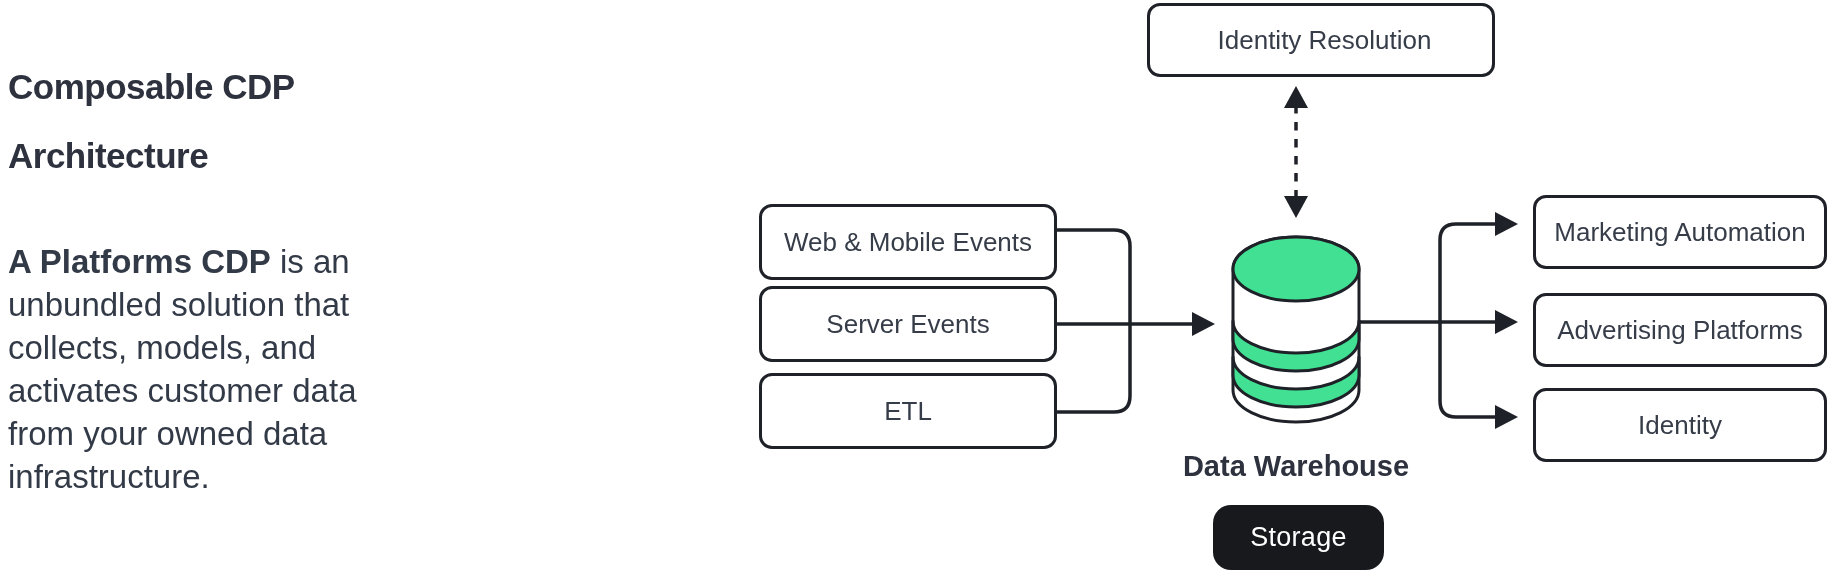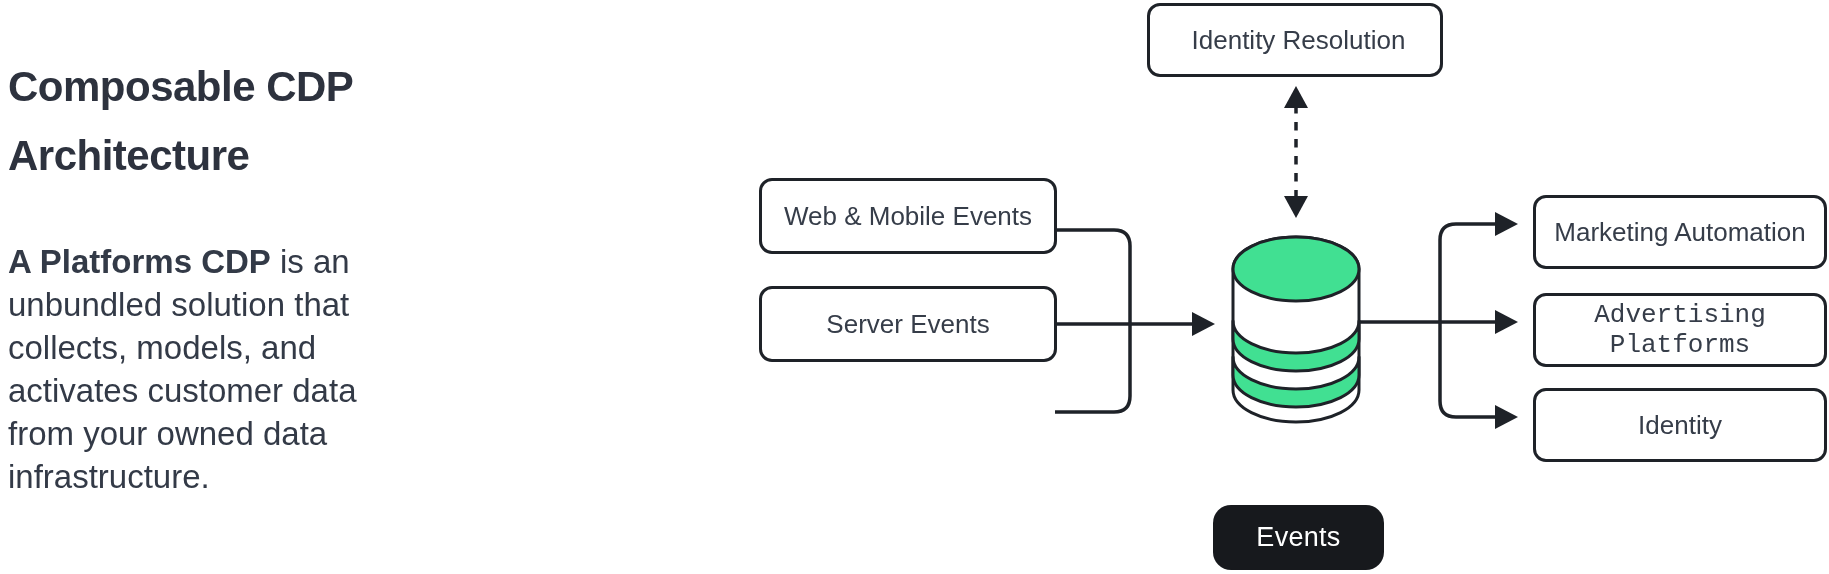--- a/index.html
+++ b/index.html
@@ -54,7 +54,7 @@
     color: var(--label-text, #363d49);
     text-align: center;
   }
-  .node-identity   { left: 1147px; top:   3px; width: 296px; height: 74px; padding-left: 7px; }
+  .node-identity   { left: 1147px; top:   3px; width: 348px; height: 74px; padding-left: 7px; }
   .node-src        { left:  759px; width: 298px; height: 76px; }
   .node-src.s0     { top: 178px; }
   .node-src.s1     { top: 286px; }

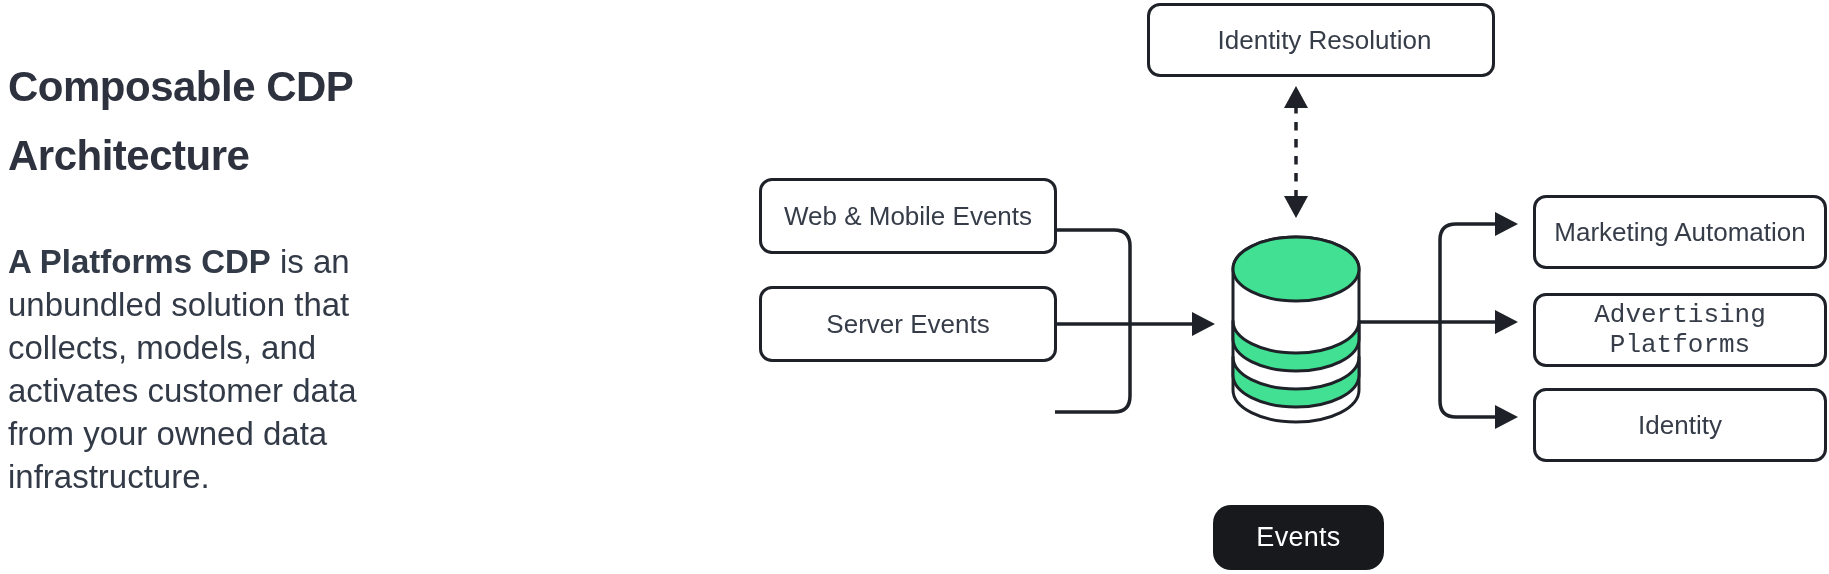--- a/index.html
+++ b/index.html
@@ -20,7 +20,7 @@
     left: 8px;
     top: 52px;
     width: 700px;
-    font-size: 42px;
+    font-size: 35px;
     line-height: 69px;
     font-weight: 700;
     letter-spacing: -0.5px;

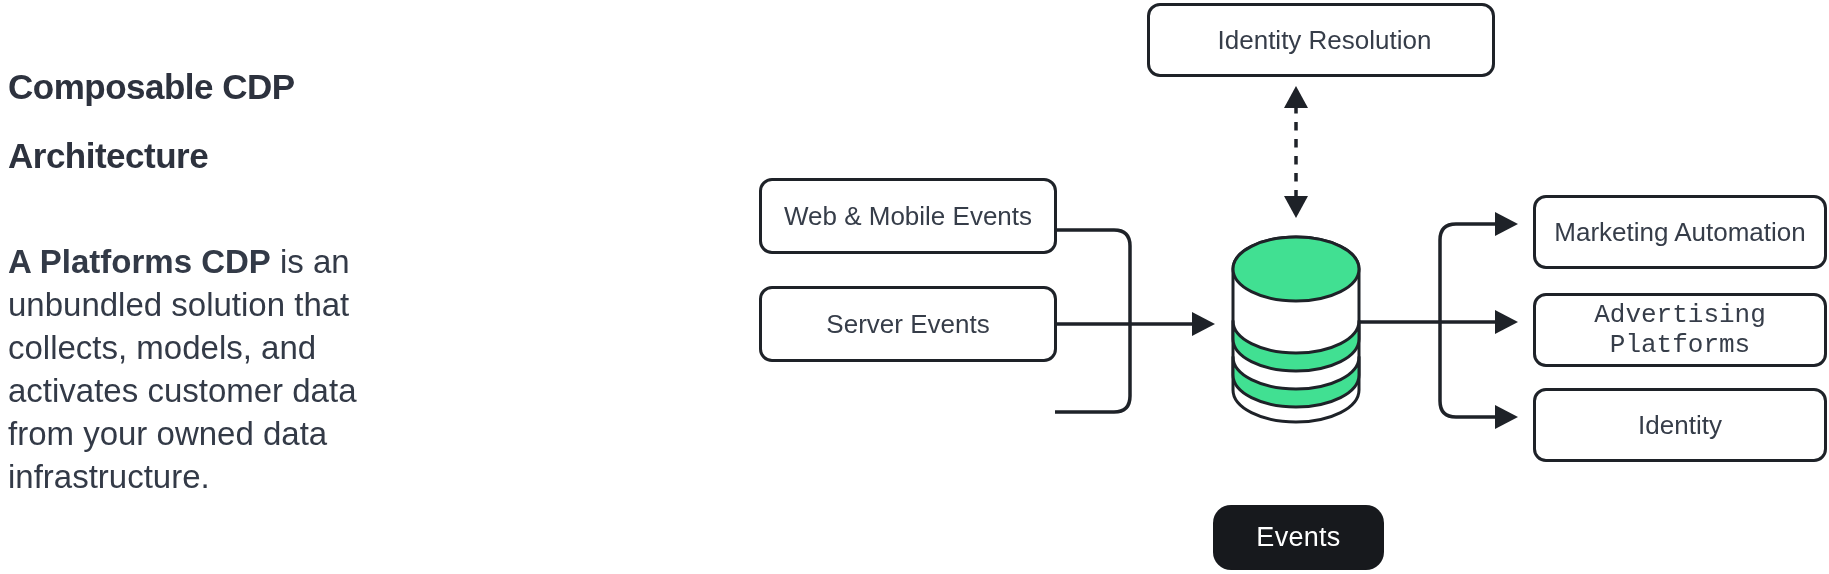--- a/index.html
+++ b/index.html
@@ -56,7 +56,7 @@
   }
   .node-identity   { left: 1147px; top:   3px; width: 348px; height: 74px; padding-left: 7px; }
   .node-src        { left:  759px; width: 298px; height: 76px; }
-  .node-src.s0     { top: 178px; }
+  .node-src.s0     { top: 204px; }
   .node-src.s1     { top: 286px; }
   .node-src.s2     { top: 373px; }
   .node-dst        { left: 1533px; width: 294px; height: 74px; margin-top: 8px; }

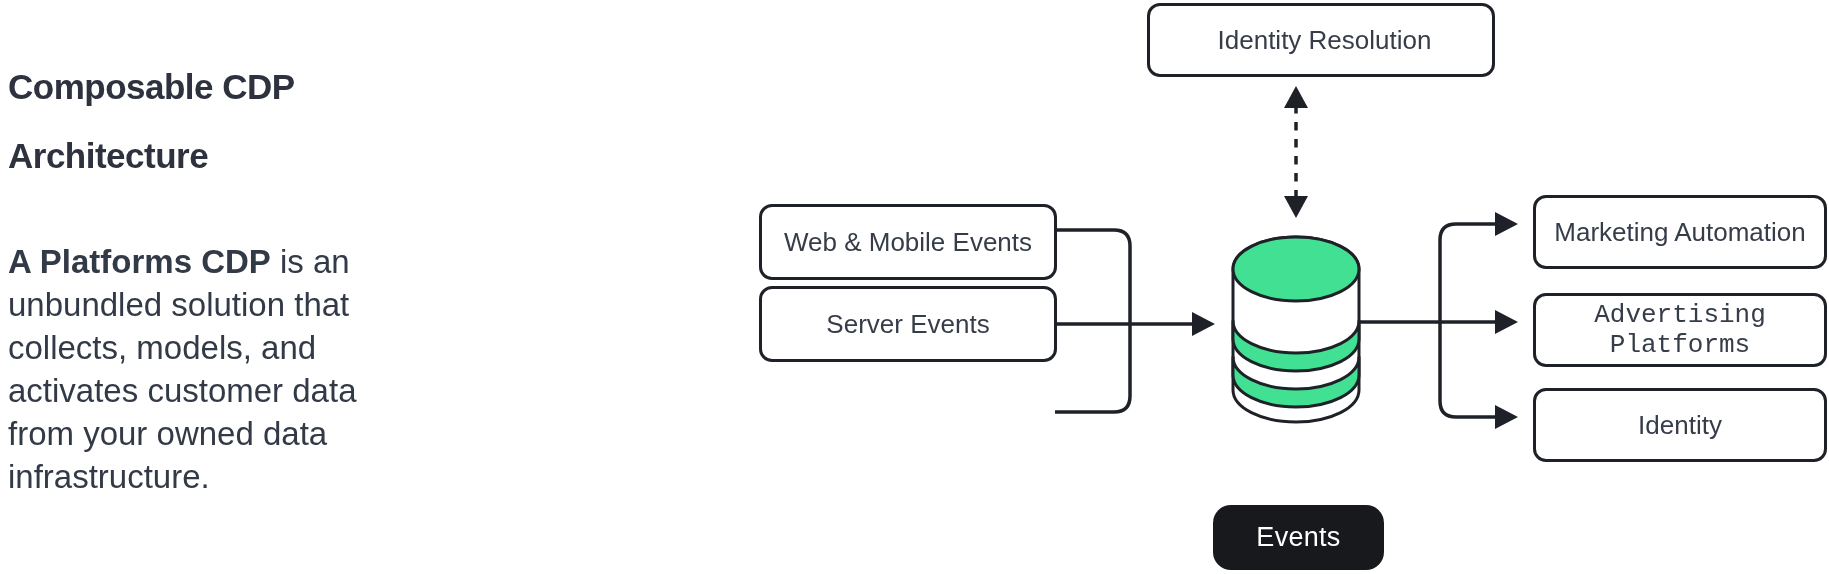--- a/index.html
+++ b/index.html
@@ -61,7 +61,7 @@
   .node-src.s2     { top: 373px; }
   .node-dst        { left: 1533px; width: 294px; height: 74px; margin-top: 8px; }
   .node-dst.d0     { top: 187px; }
-  .node-dst.d1     { top: 285px; font-family: Liberation Mono, monospace; }
+  .node-dst.d1     { top: 285px; }
   .node-dst.d2     { top: 380px; }
 
   .warehouse-label {

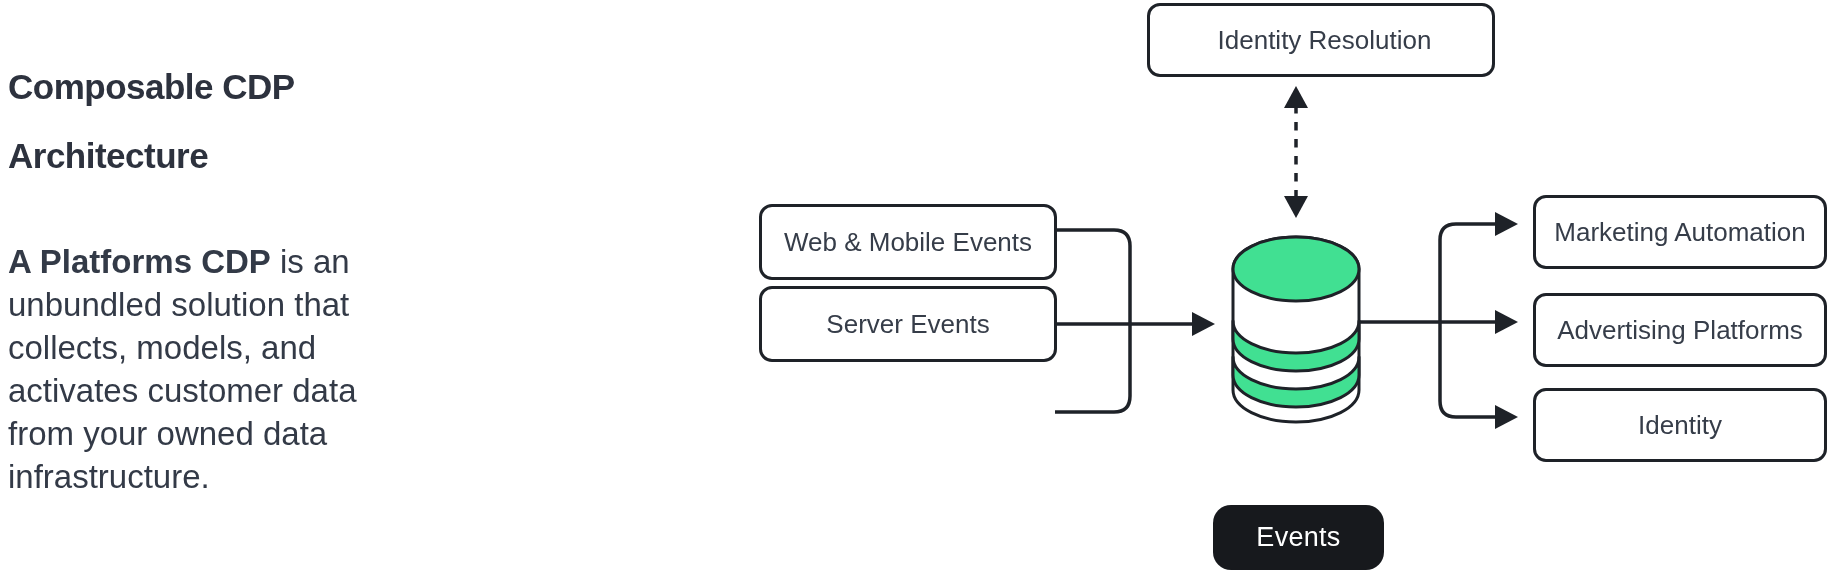--- a/index.html
+++ b/index.html
@@ -155,6 +155,9 @@
   <div class="node node-src s1">
     <span>Server Events</span>
   </div>
+  <div class="node node-src s2">
+    <span>ETL</span>
+  </div>
 
   <div class="node node-dst d0">
     <span>Marketing Automation</span>

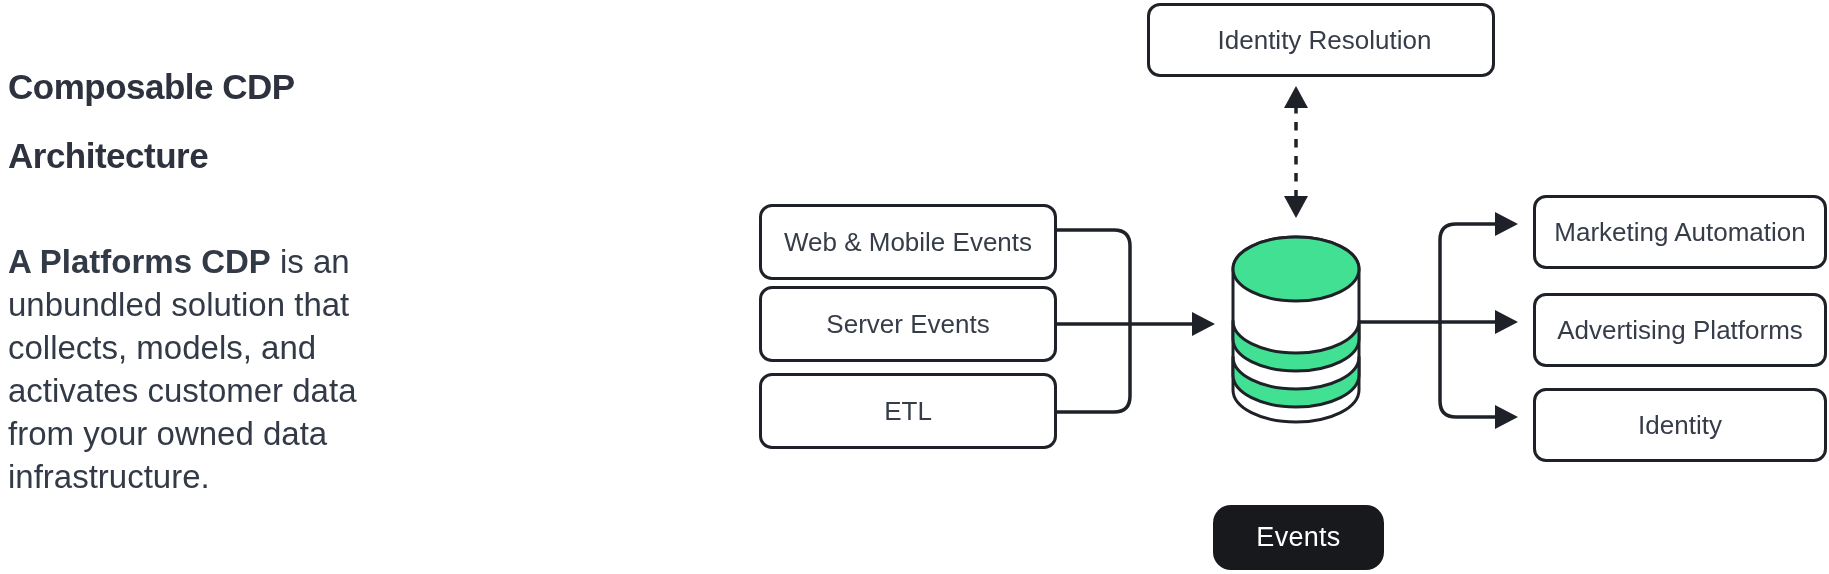--- a/index.html
+++ b/index.html
@@ -169,6 +169,7 @@
     <span>Identity</span>
   </div>
 
+  <div class="warehouse-label">Data Warehouse</div>
 
   <div class="storage-pill">
     <span>Events</span>

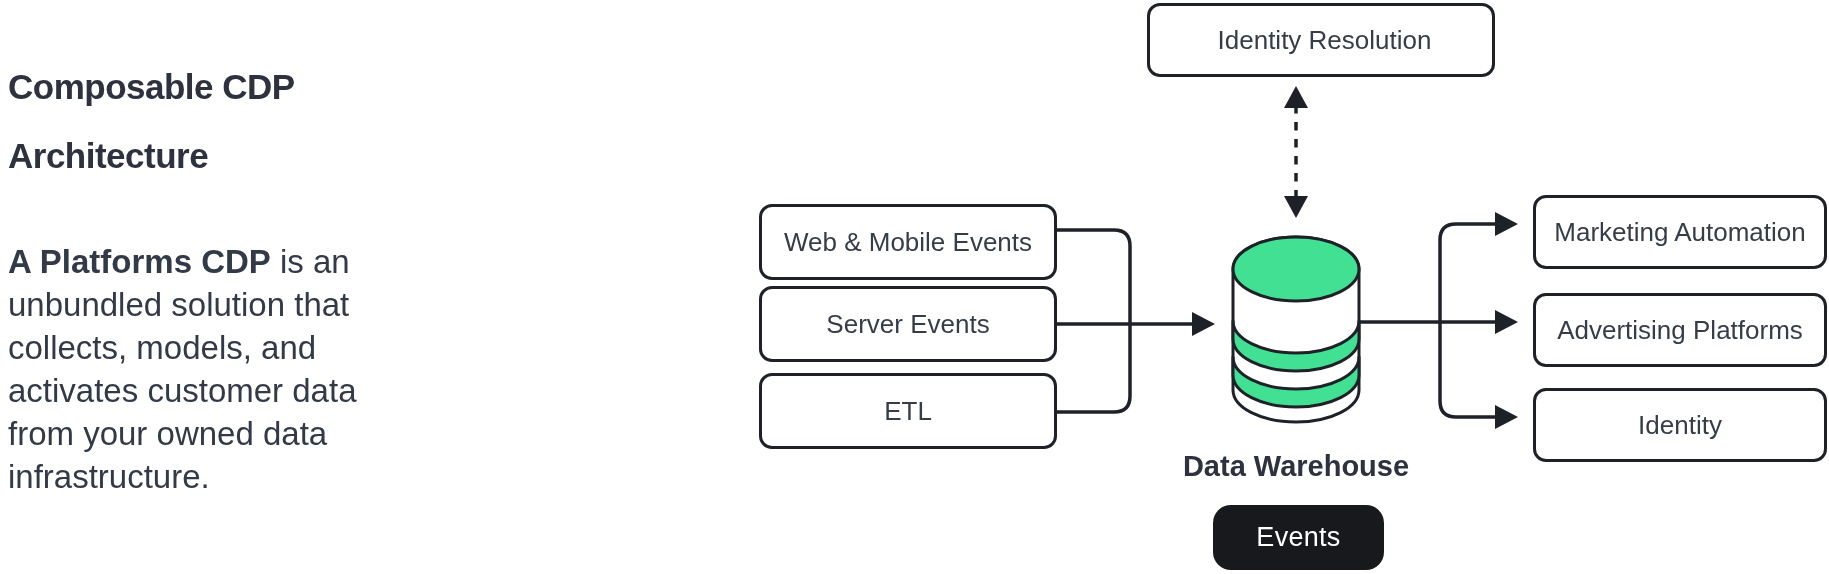--- a/index.html
+++ b/index.html
@@ -172,7 +172,7 @@
   <div class="warehouse-label">Data Warehouse</div>
 
   <div class="storage-pill">
-    <span>Events</span>
+    <span>Storage</span>
   </div>
 
 </div>

